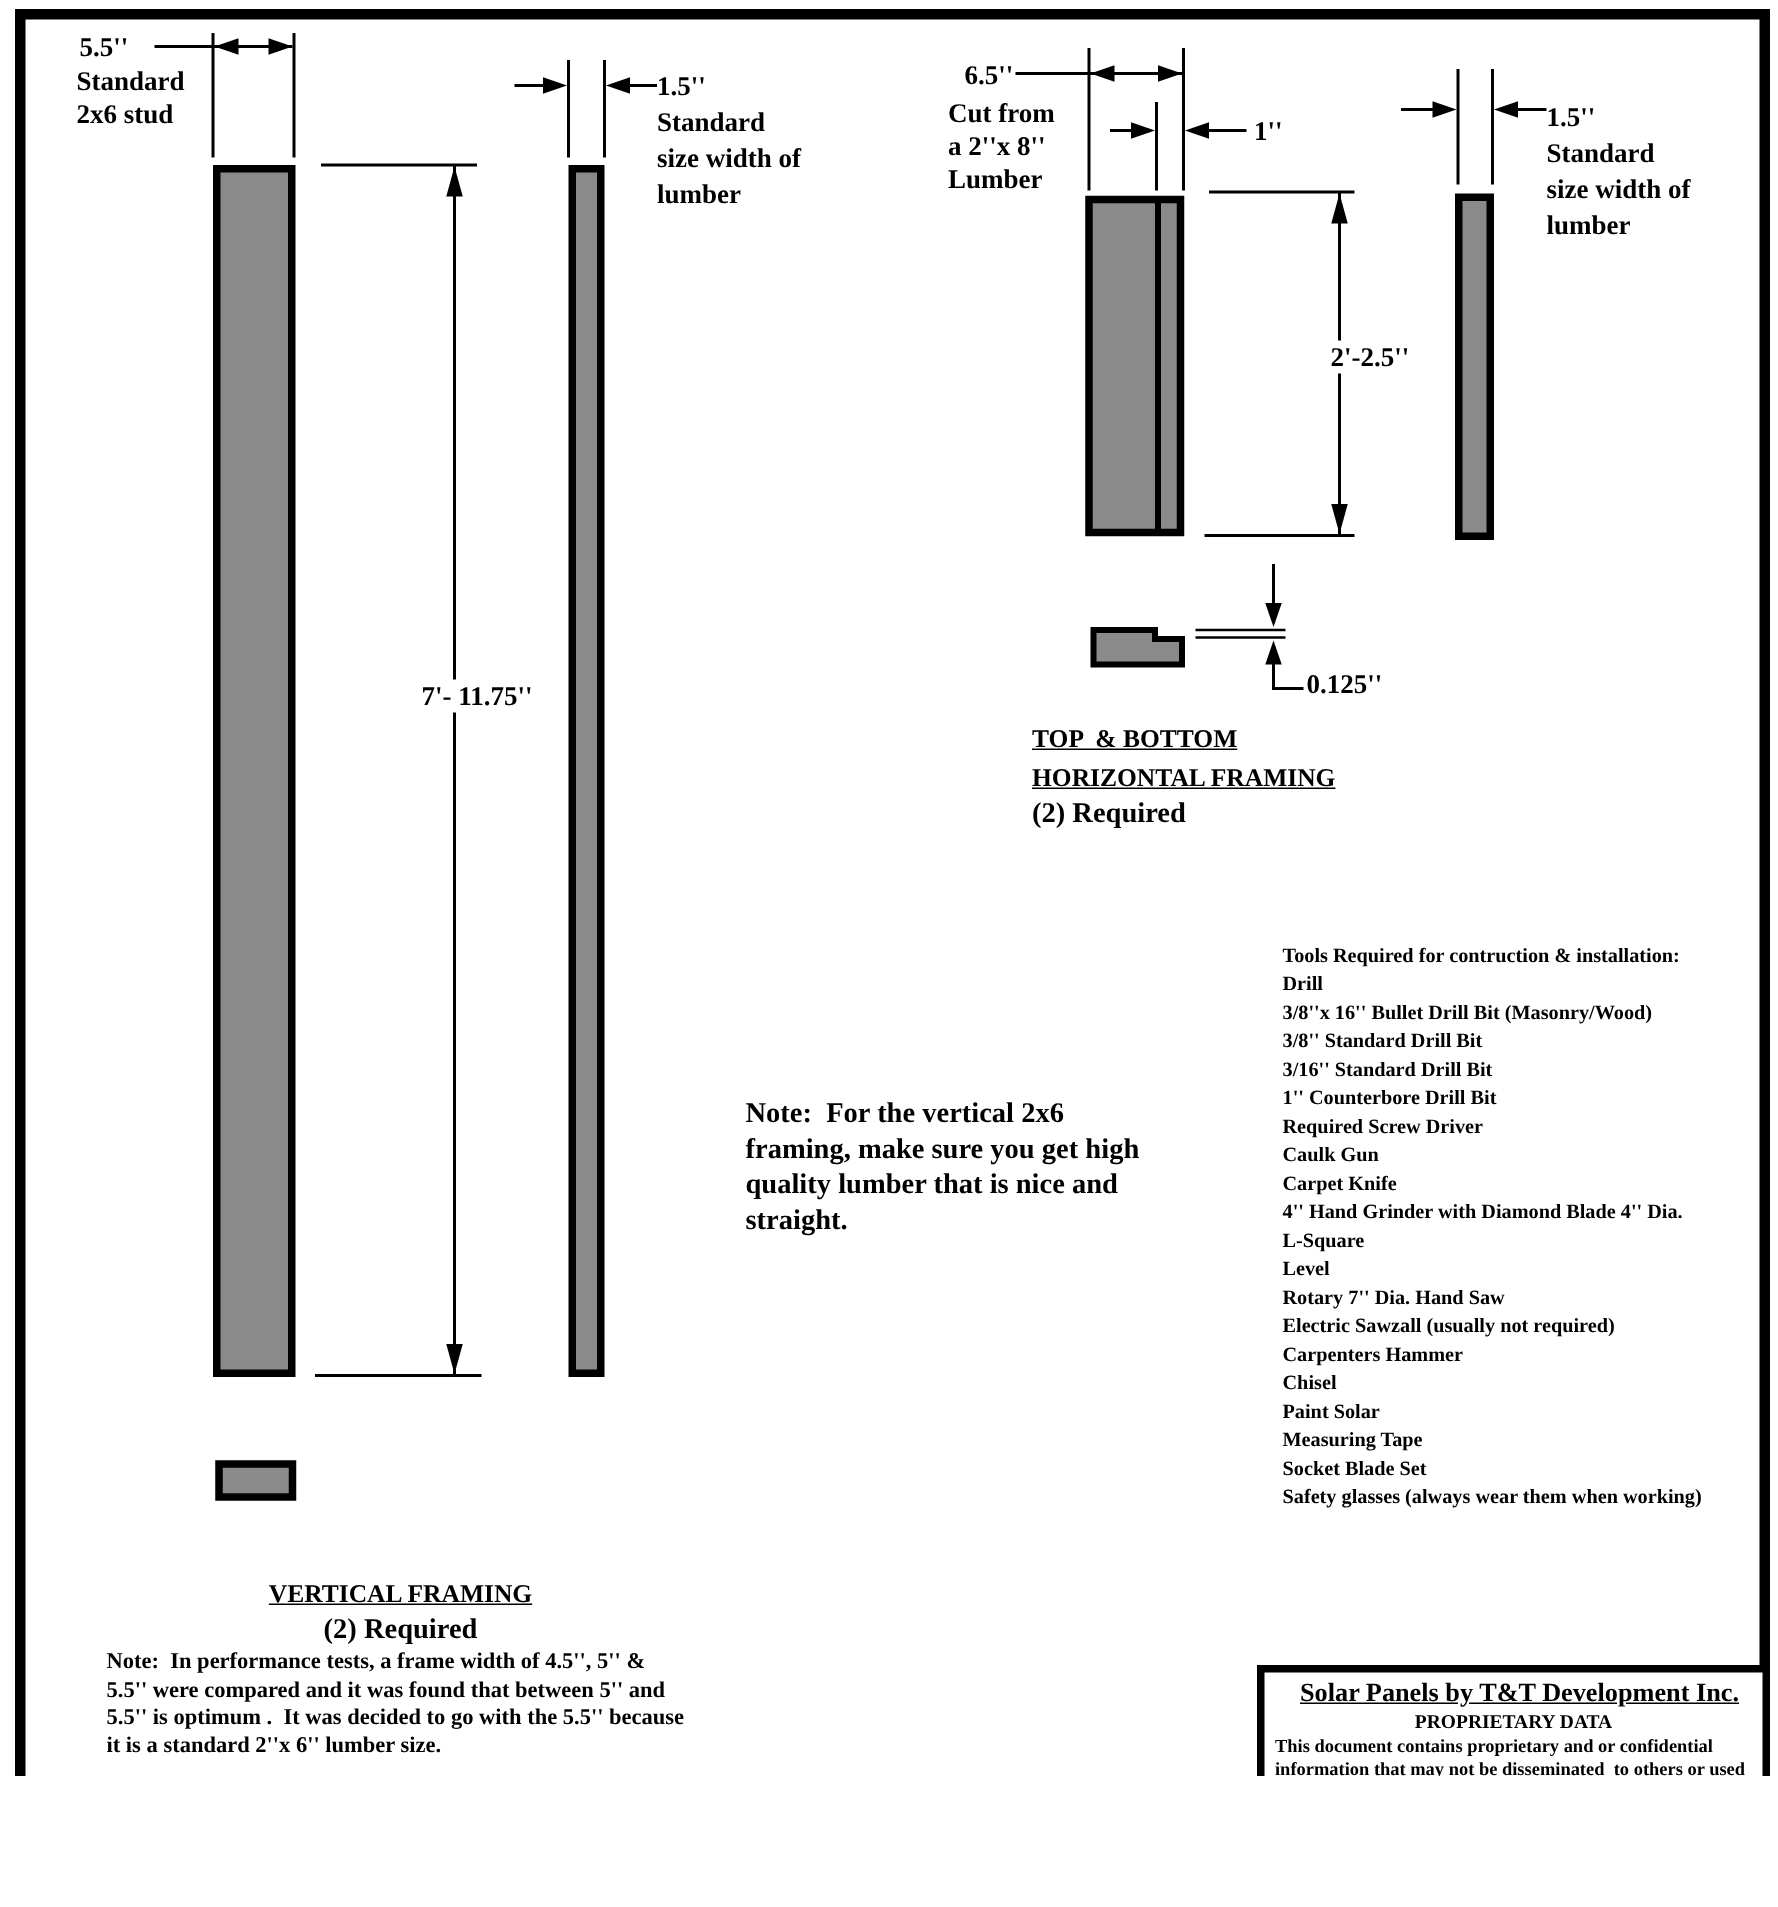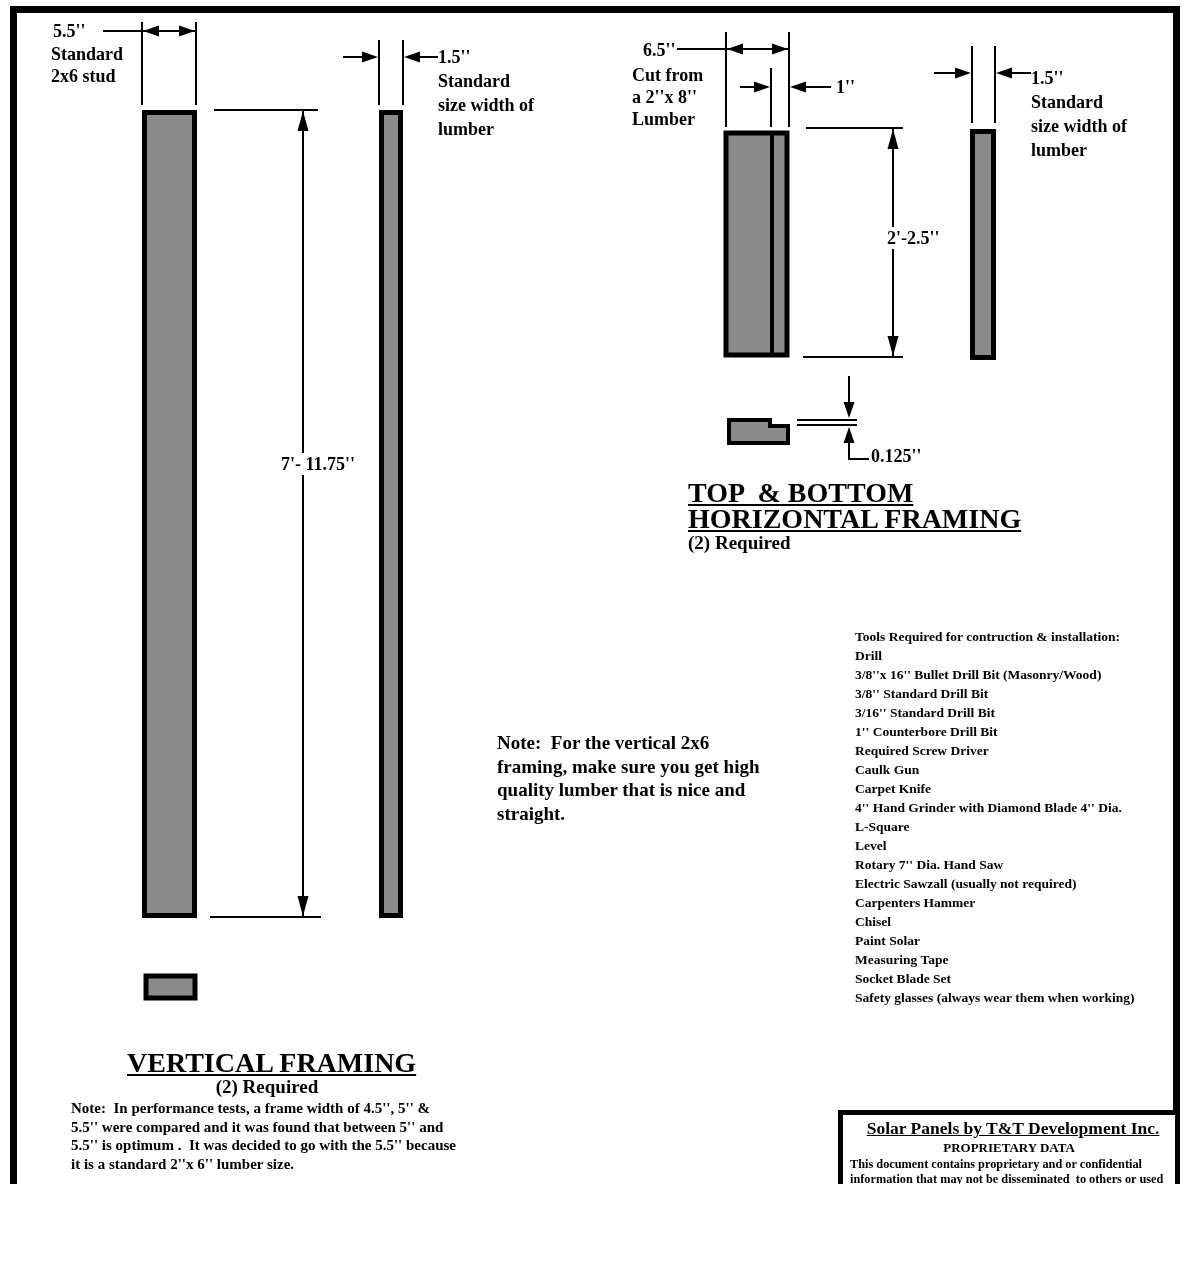--- a/index.html
+++ b/index.html
@@ -10,7 +10,7 @@
   .dim{font-size:18px;line-height:22px;}
   .lh24{line-height:24px;}
   .overline{background:#fff;padding:0 3px;}
-  .sec-head{font-size:28px;line-height:26px;text-decoration:underline;}
+  .sec-head{font-size:17px;line-height:26px;text-decoration:underline;}
   .sec-req{font-size:19px;}
   .center{text-align:center;white-space:pre;}
   .note-mid{font-size:19px;line-height:23.5px;}

